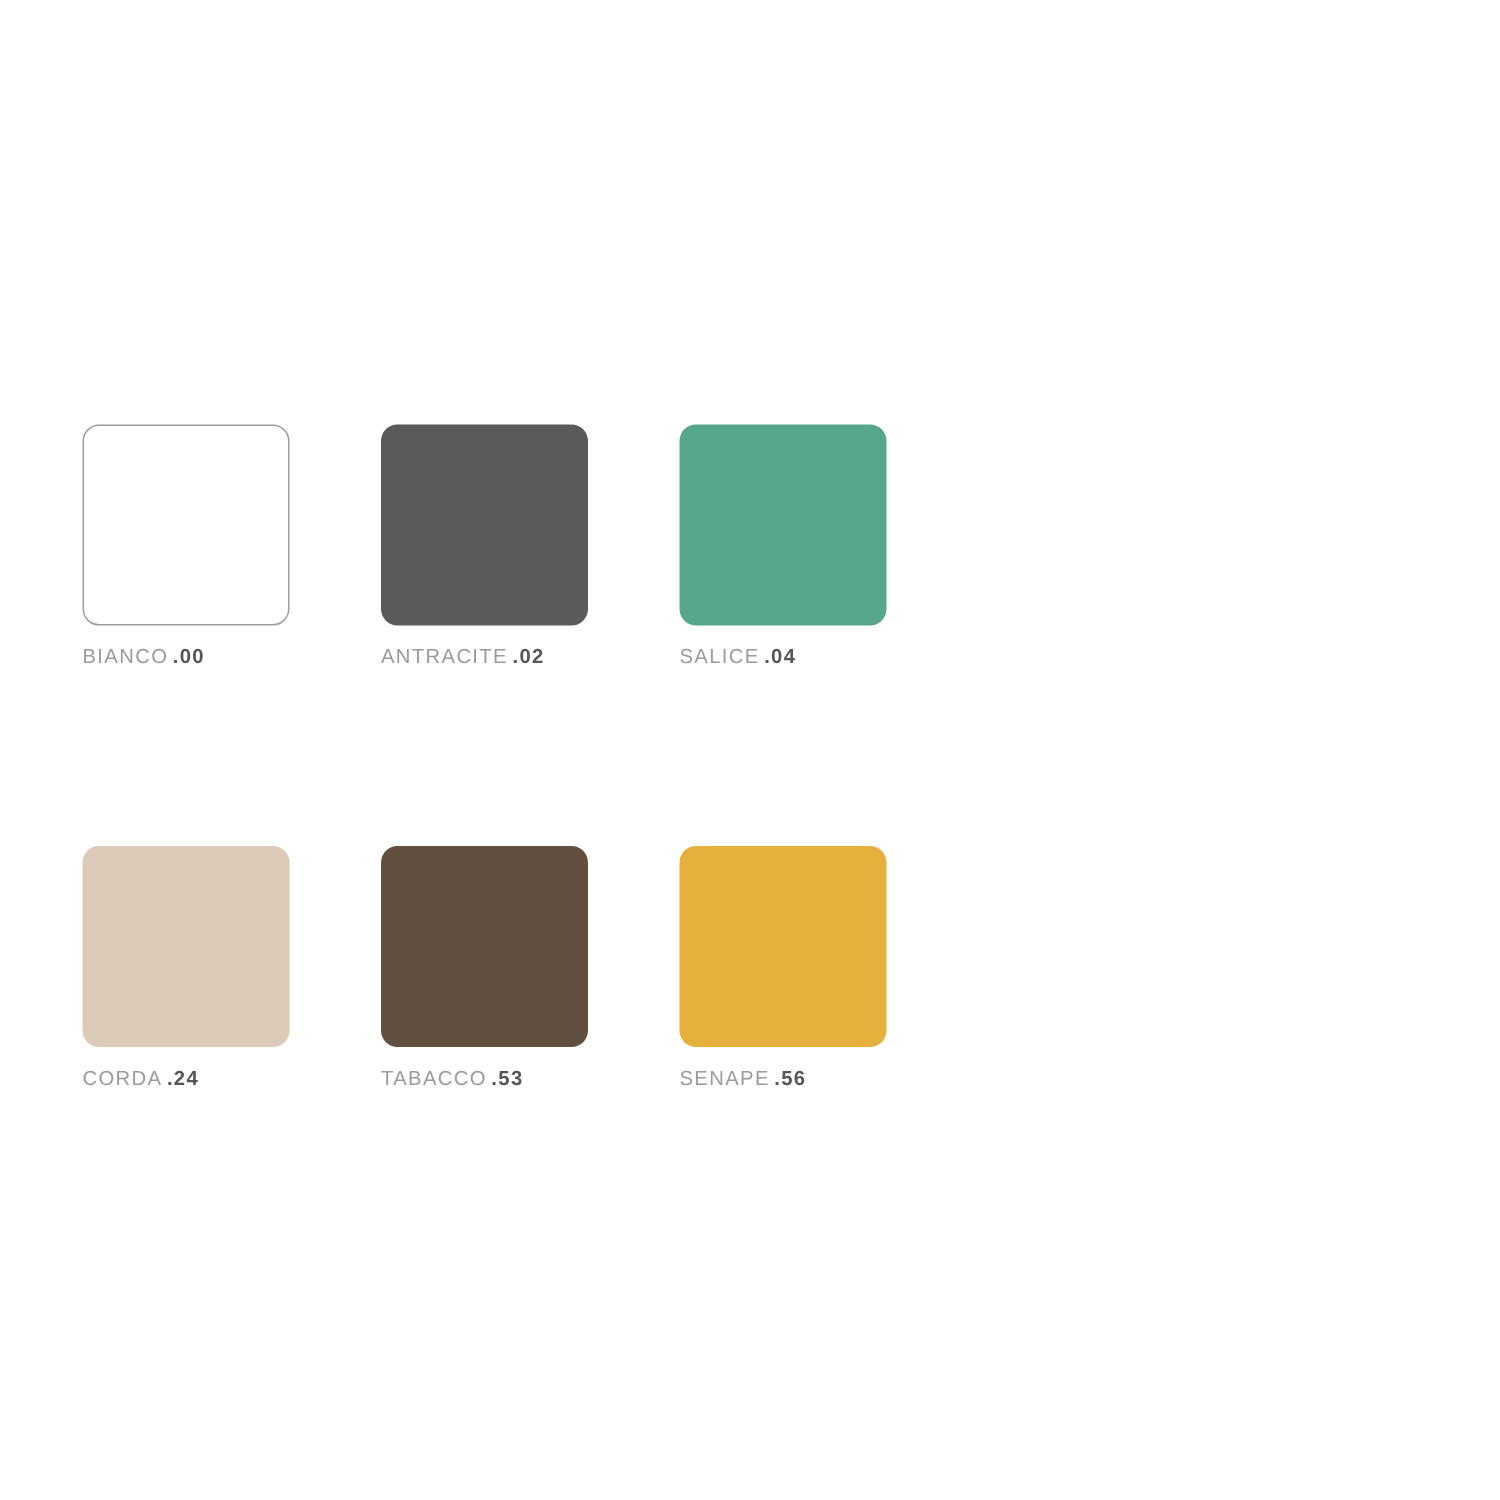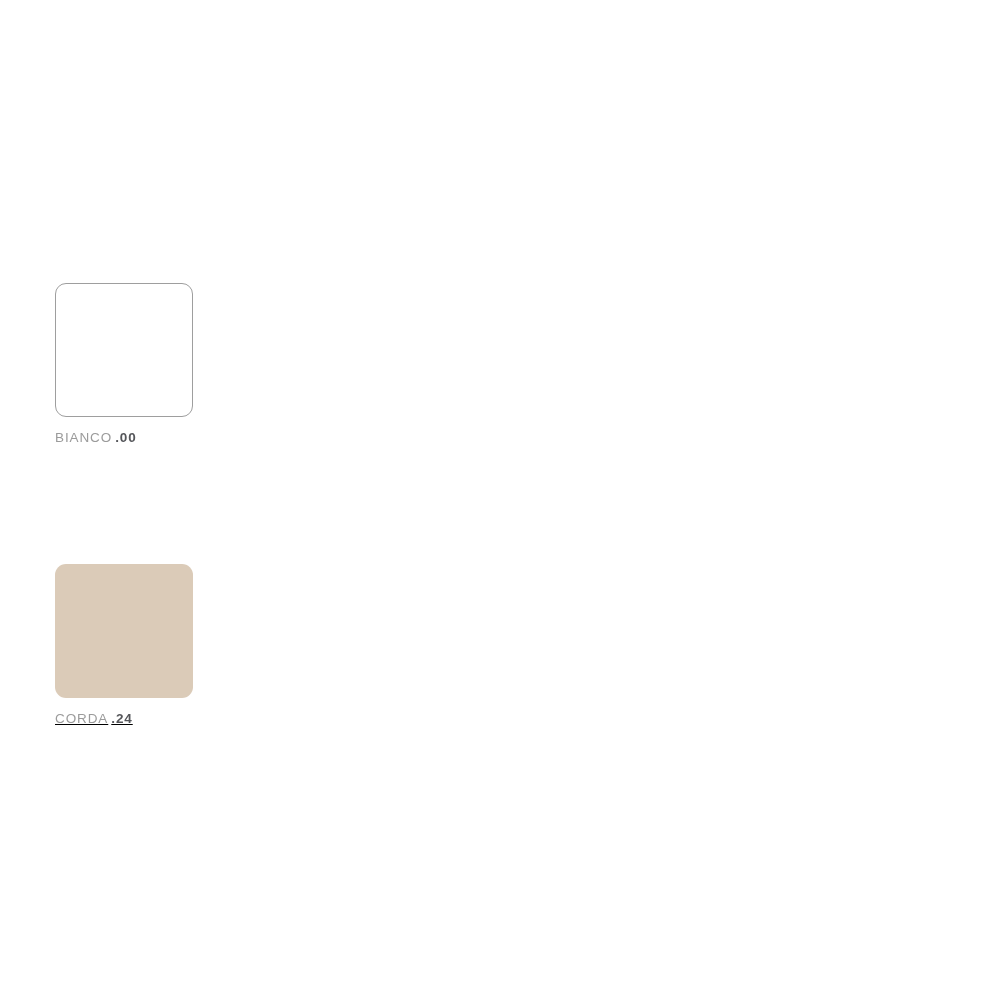--- a/index.html
+++ b/index.html
@@ -81,6 +81,10 @@
         <div class="swatch-chip outlined" style="background: rgb(255, 255, 255); border-color: rgb(158, 158, 158);"></div>
         <div class="swatch-label"><span class="swatch-name">BIANCO</span><span class="swatch-code">.00</span></div>
       </div>
+      <div class="swatch-cell">
+        <div class="swatch-chip" style="background: rgb(90, 90, 90);"></div>
+        <div class="swatch-label"><span class="swatch-name">ANTRACITE</span><span class="swatch-code">.02</span></div>
+      </div>
     </div>
     <div class="swatch-row row-2">
       <div class="swatch-cell">

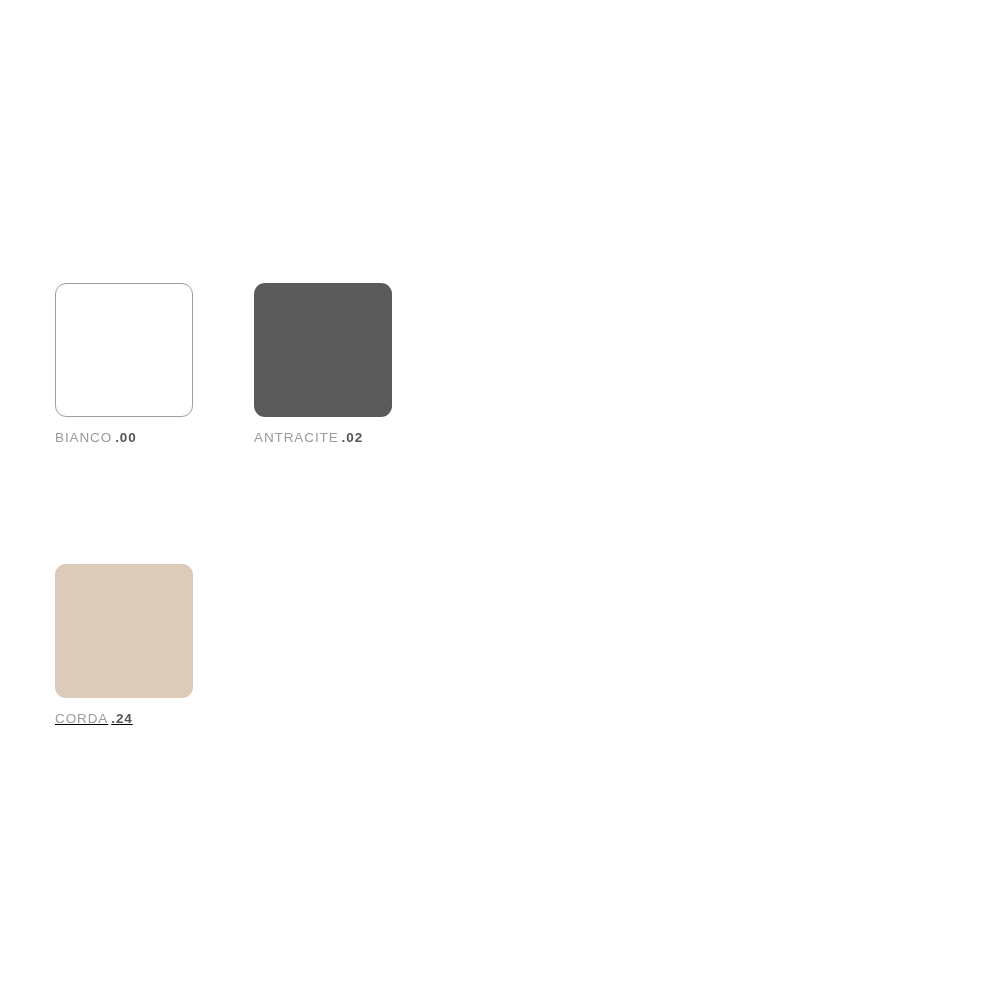--- a/index.html
+++ b/index.html
@@ -85,6 +85,10 @@
         <div class="swatch-chip" style="background: rgb(90, 90, 90);"></div>
         <div class="swatch-label"><span class="swatch-name">ANTRACITE</span><span class="swatch-code">.02</span></div>
       </div>
+      <div class="swatch-cell">
+        <div class="swatch-chip" style="background: rgb(86, 166, 141);"></div>
+        <div class="swatch-label"><span class="swatch-name">SALICE</span><span class="swatch-code">.04</span></div>
+      </div>
     </div>
     <div class="swatch-row row-2">
       <div class="swatch-cell">

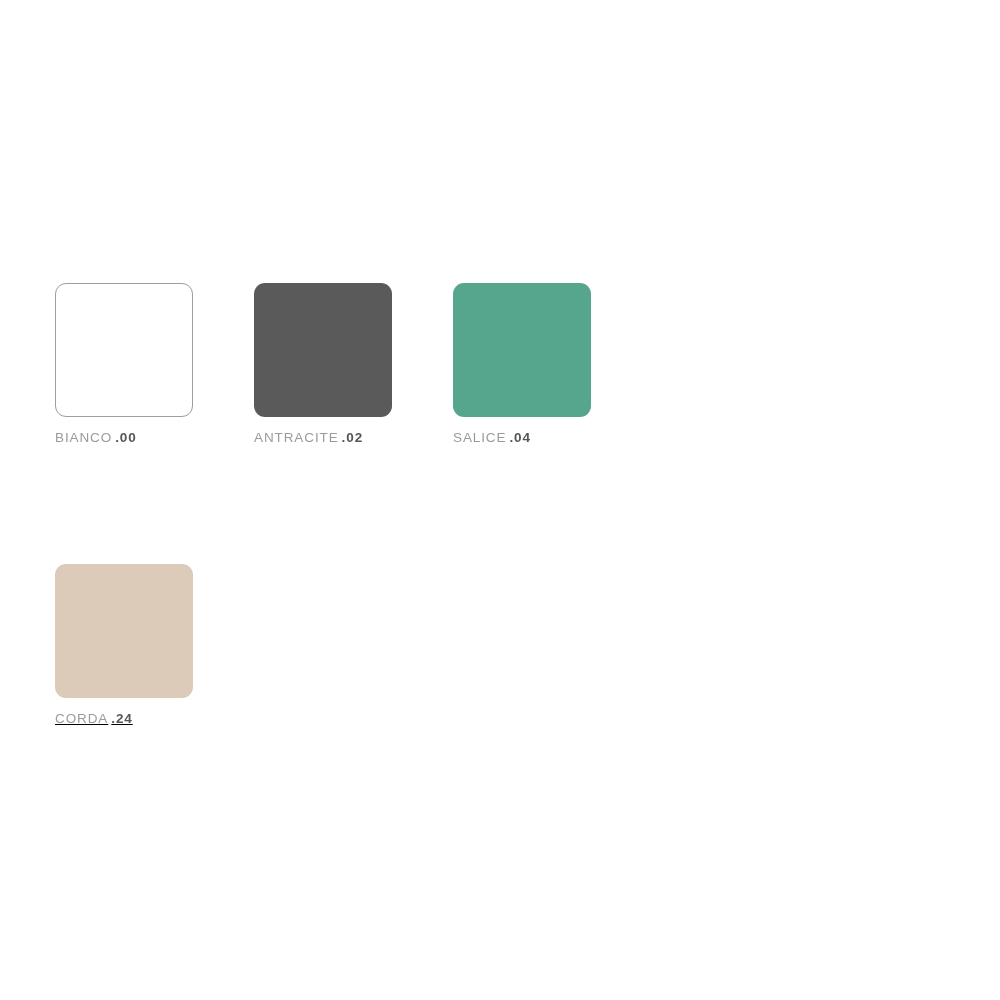--- a/index.html
+++ b/index.html
@@ -29,7 +29,7 @@
   }
 
   .swatch-row.row-1 { margin-bottom: 0; }
-  .swatch-row.row-2 { margin-top: 118px; text-decoration: underline; }
+  .swatch-row.row-2 { margin-top: 118px; }
 
   .swatch-cell {
     width: 138px;

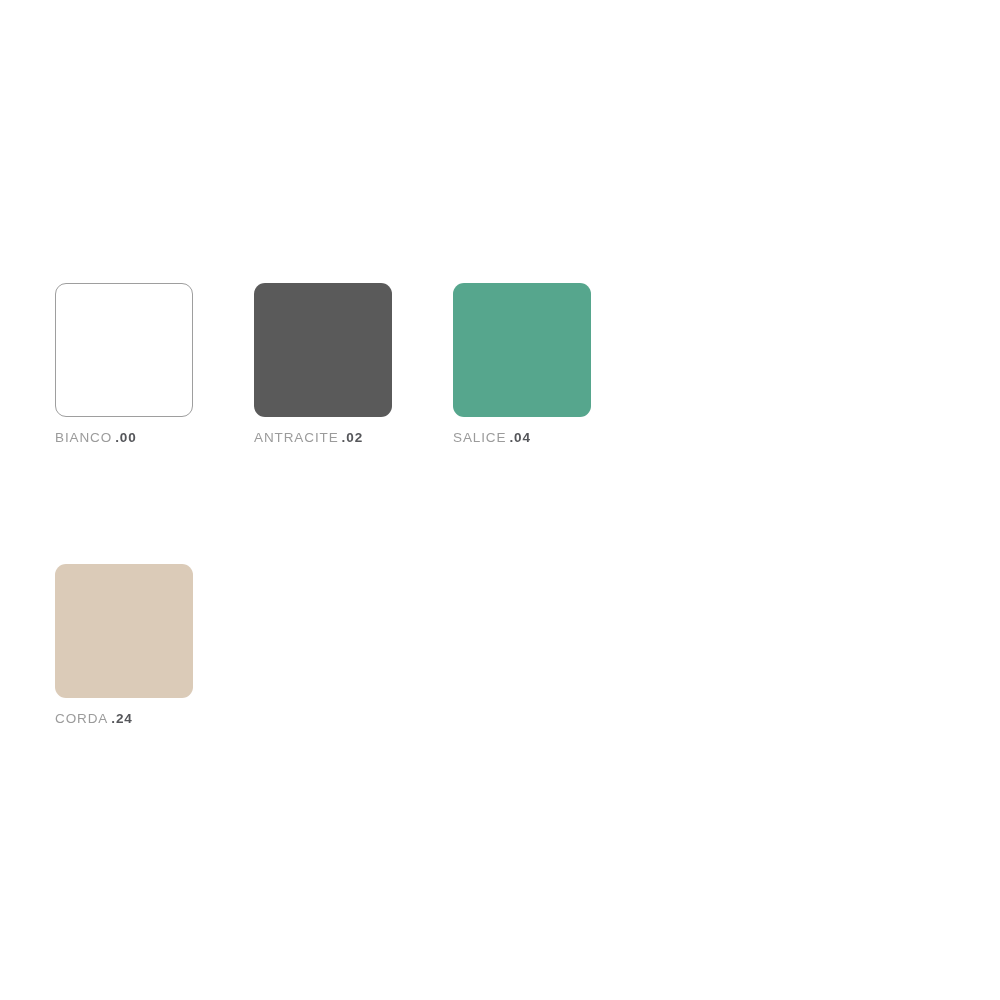--- a/index.html
+++ b/index.html
@@ -95,6 +95,10 @@
         <div class="swatch-chip" style="background: rgb(219, 203, 184);"></div>
         <div class="swatch-label"><span class="swatch-name">CORDA</span><span class="swatch-code">.24</span></div>
       </div>
+      <div class="swatch-cell">
+        <div class="swatch-chip" style="background: rgb(97, 80, 63);"></div>
+        <div class="swatch-label"><span class="swatch-name">TABACCO</span><span class="swatch-code">.53</span></div>
+      </div>
     </div>
   </div>
 

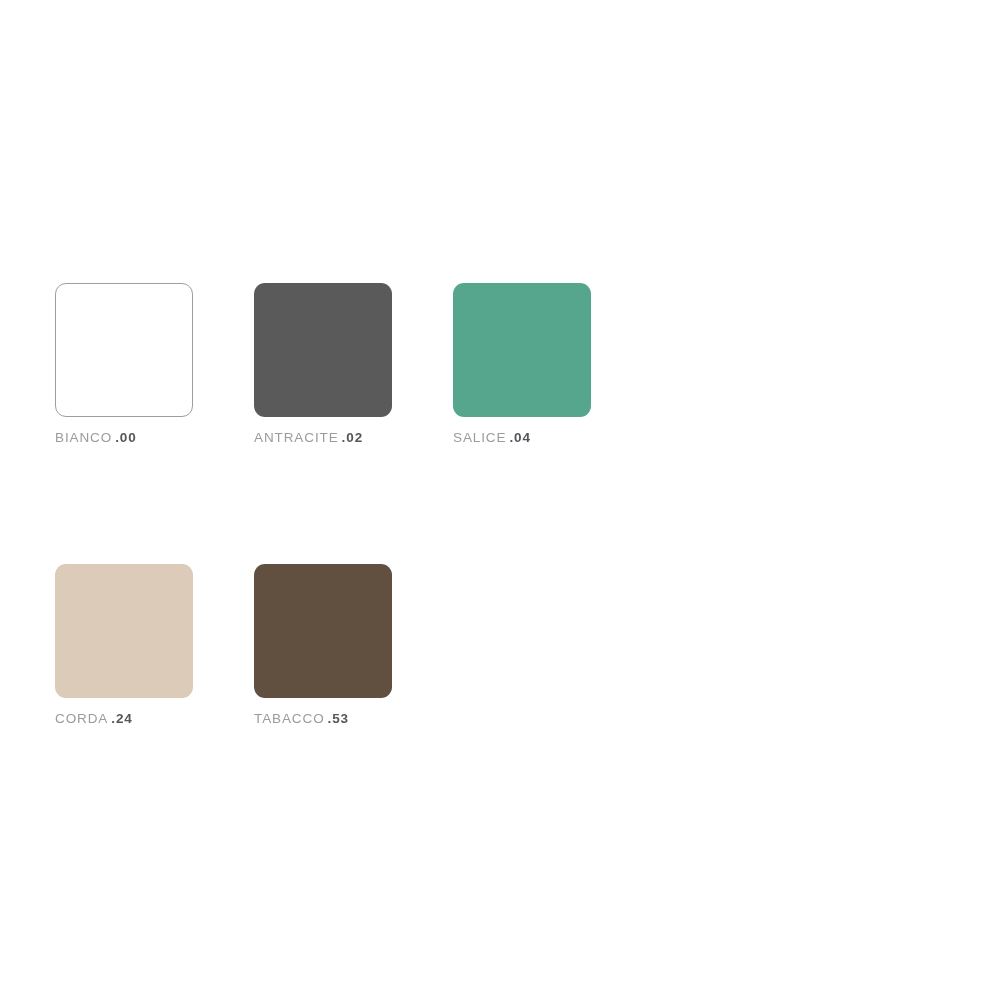--- a/index.html
+++ b/index.html
@@ -99,6 +99,10 @@
         <div class="swatch-chip" style="background: rgb(97, 80, 63);"></div>
         <div class="swatch-label"><span class="swatch-name">TABACCO</span><span class="swatch-code">.53</span></div>
       </div>
+      <div class="swatch-cell">
+        <div class="swatch-chip" style="background: rgb(230, 176, 60);"></div>
+        <div class="swatch-label"><span class="swatch-name">SENAPE</span><span class="swatch-code">.56</span></div>
+      </div>
     </div>
   </div>
 

